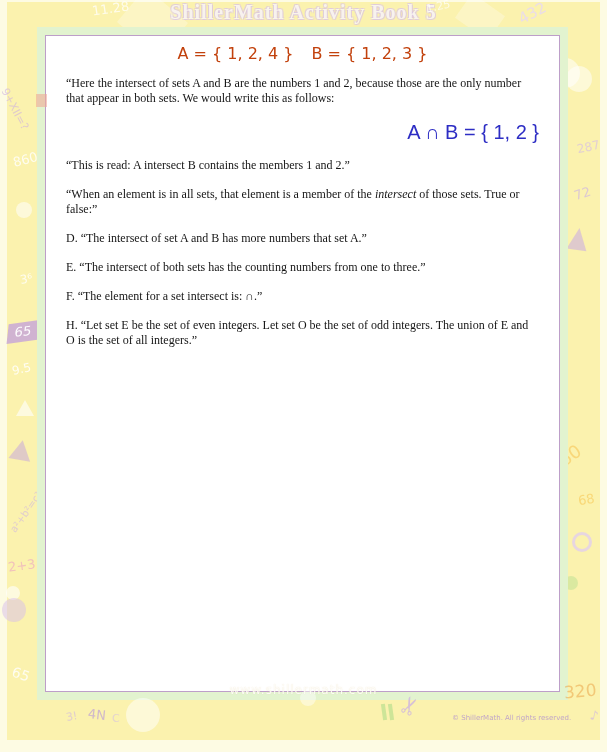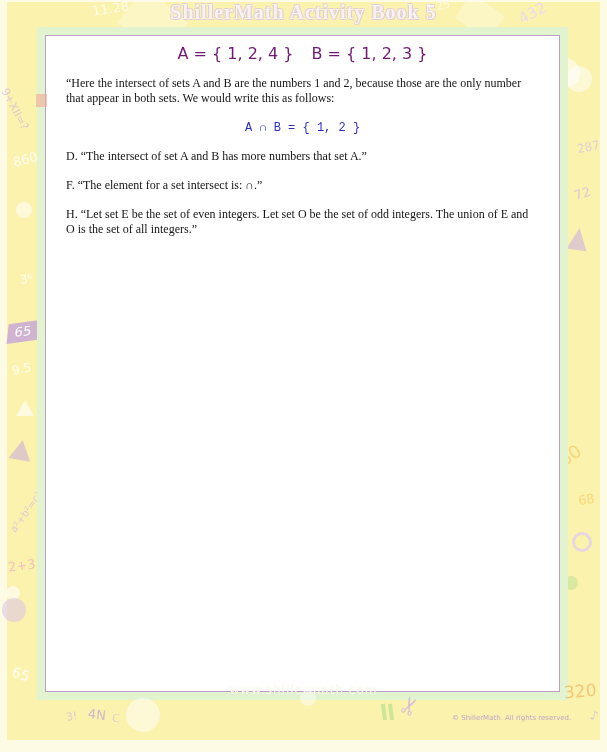--- a/index.html
+++ b/index.html
@@ -16,7 +16,7 @@
   .sheet{position:absolute;left:37px;top:27px;width:531px;height:673px;background:#e2f3cf;}
   .inner{position:absolute;left:8px;top:8px;right:8px;bottom:8px;background:#ffffff;
     border:1px solid #bd9ec9;box-sizing:border-box;padding:2px 20px 0 20px;}
-  .seth{font-family:"DejaVu Sans",sans-serif;font-size:16px;color:#701a75;text-align:center;margin:6px 0 13px 0;}
+  .seth{font-family:"DejaVu Sans",sans-serif;font-size:16px;color:#c2410c;text-align:center;margin:6px 0 13px 0;}
   .seth .gap{display:inline-block;width:18px;}
   .inter-h{font-family:Liberation Mono, monospace;font-size:12px;color:#2d2dc4;text-align:center;margin:15px 0 14px 0;}
   .inner p{font-size:12px;line-height:1.25;color:#151515;margin:5px 0 14px 0;}

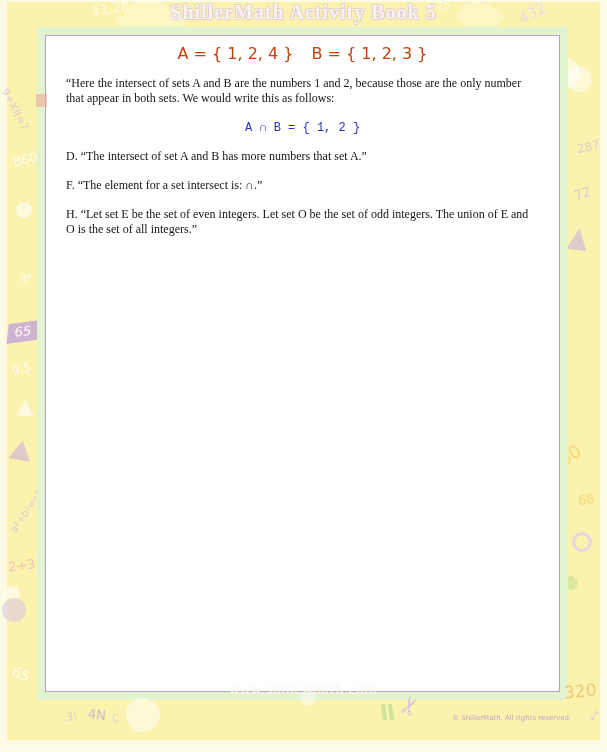--- a/index.html
+++ b/index.html
@@ -18,7 +18,7 @@
     border:1px solid #bd9ec9;box-sizing:border-box;padding:2px 20px 0 20px;}
   .seth{font-family:"DejaVu Sans",sans-serif;font-size:16px;color:#c2410c;text-align:center;margin:6px 0 13px 0;}
   .seth .gap{display:inline-block;width:18px;}
-  .inter-h{font-family:Liberation Mono, monospace;font-size:12px;color:#2d2dc4;text-align:center;margin:15px 0 14px 0;}
+  .inter-h{font-family:Liberation Sans, sans-serif;font-size:20px;color:#2d2dc4;text-align:right;margin:15px 0 14px 0;}
   .inner p{font-size:12px;line-height:1.25;color:#151515;margin:5px 0 14px 0;}
   .inner p .it{font-style:italic;}
   

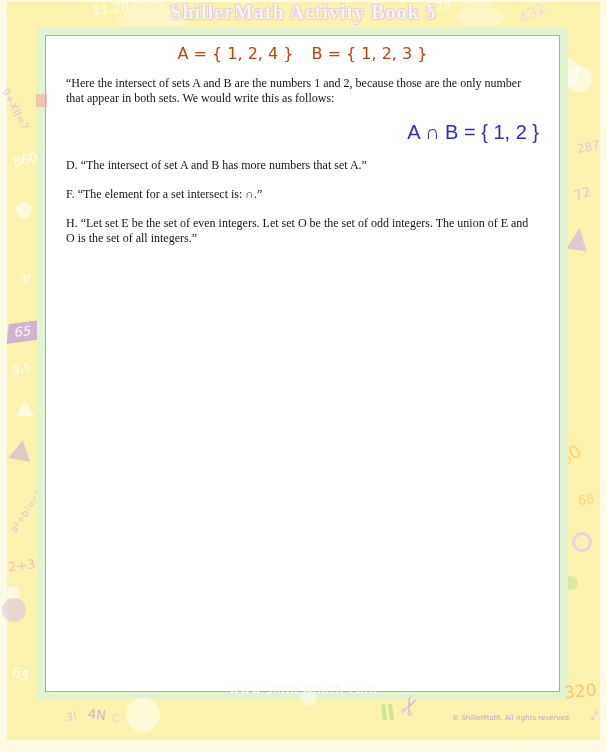--- a/index.html
+++ b/index.html
@@ -92,6 +92,7 @@
       </div>
       <p>“Here the intersect of sets A and B are the numbers 1 and 2, because those are the only number that appear in both sets. We would write this as follows:</p>
       <div class="inter-h">A ∩ B = { 1, 2 }</div>
+      <p>“This is read: A intersect B contains the members 1 and 2.”</p>
       <p>D. “The intersect of set A and B has more numbers that set A.”</p>
       <p>F. “The element for a set intersect is:  ∩.”</p>
       <p>H. “Let set E be the set of even integers. Let set O be the set of odd integers. The union of E and O is the set of all integers.”</p>

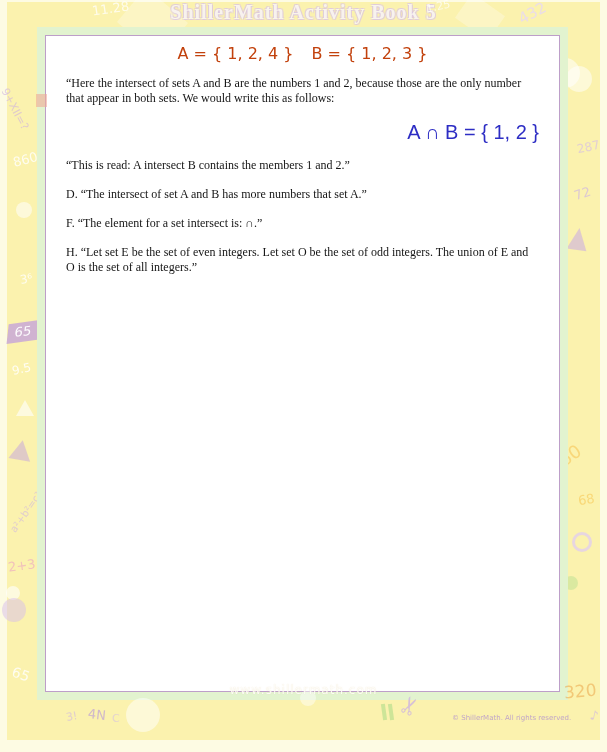--- a/index.html
+++ b/index.html
@@ -93,6 +93,7 @@
       <p>“Here the intersect of sets A and B are the numbers 1 and 2, because those are the only number that appear in both sets. We would write this as follows:</p>
       <div class="inter-h">A ∩ B = { 1, 2 }</div>
       <p>“This is read: A intersect B contains the members 1 and 2.”</p>
+      <p><span>“When an element is in all sets, that element is a member of the </span><span class="it">intersect</span><span> of those sets. True or false:”</span></p>
       <p>D. “The intersect of set A and B has more numbers that set A.”</p>
       <p>F. “The element for a set intersect is:  ∩.”</p>
       <p>H. “Let set E be the set of even integers. Let set O be the set of odd integers. The union of E and O is the set of all integers.”</p>

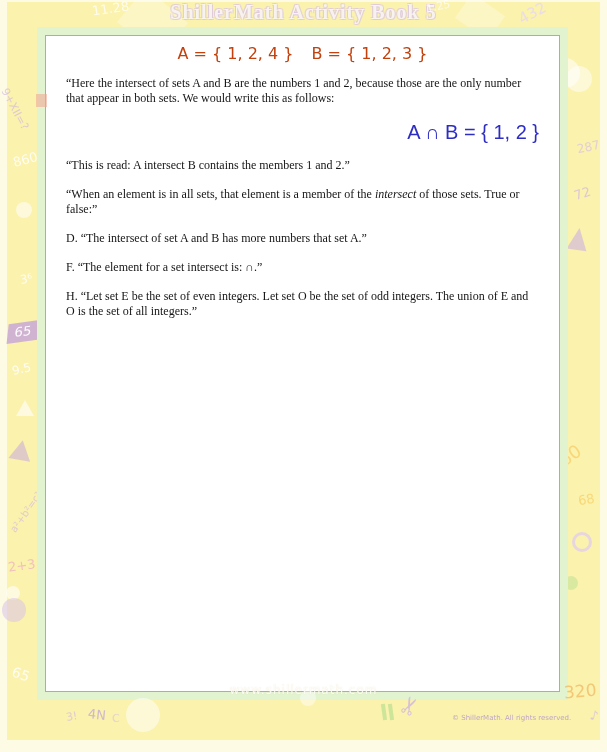--- a/index.html
+++ b/index.html
@@ -95,6 +95,7 @@
       <p>“This is read: A intersect B contains the members 1 and 2.”</p>
       <p><span>“When an element is in all sets, that element is a member of the </span><span class="it">intersect</span><span> of those sets. True or false:”</span></p>
       <p>D. “The intersect of set A and B has more numbers that set A.”</p>
+      <p>E. “The intersect of both sets has the counting numbers from one to three.”</p>
       <p>F. “The element for a set intersect is:  ∩.”</p>
       <p>H. “Let set E be the set of even integers. Let set O be the set of odd integers. The union of E and O is the set of all integers.”</p>
     </div>

